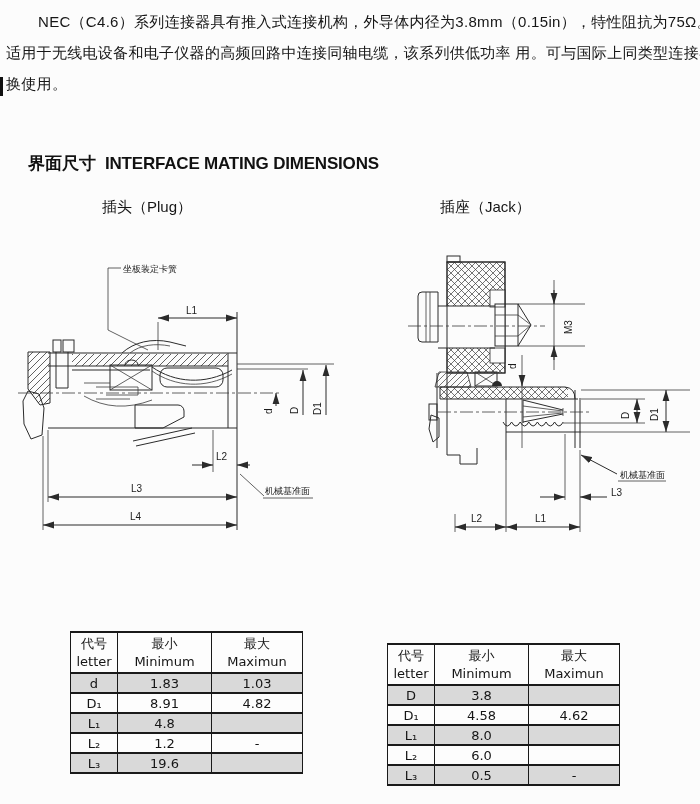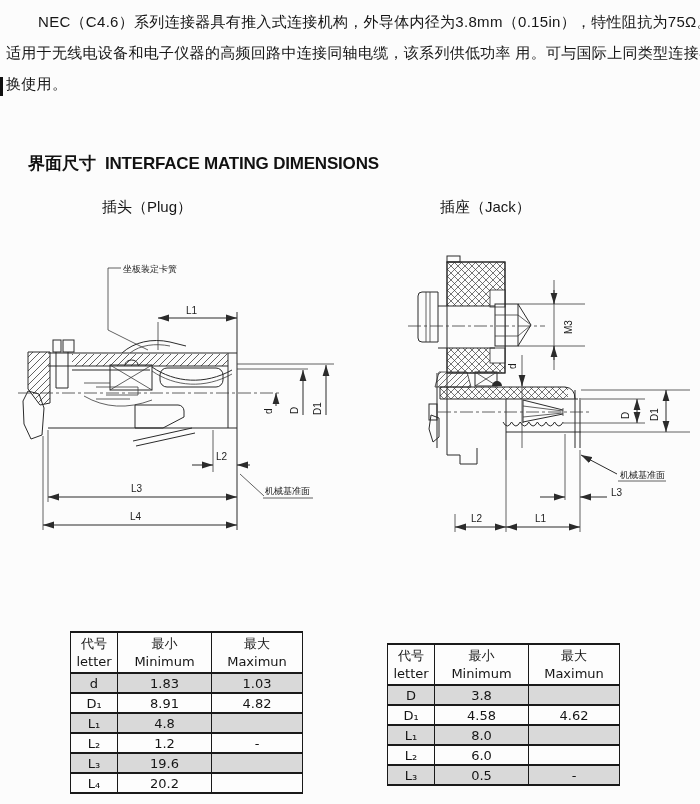--- a/index.html
+++ b/index.html
@@ -276,11 +276,6 @@
       <td>19.6</td>
       <td></td>
     </tr>
-    <tr class="row">
-      <td>L₄</td>
-      <td>20.2</td>
-      <td></td>
-    </tr>
   </tbody>
     </table>
 

